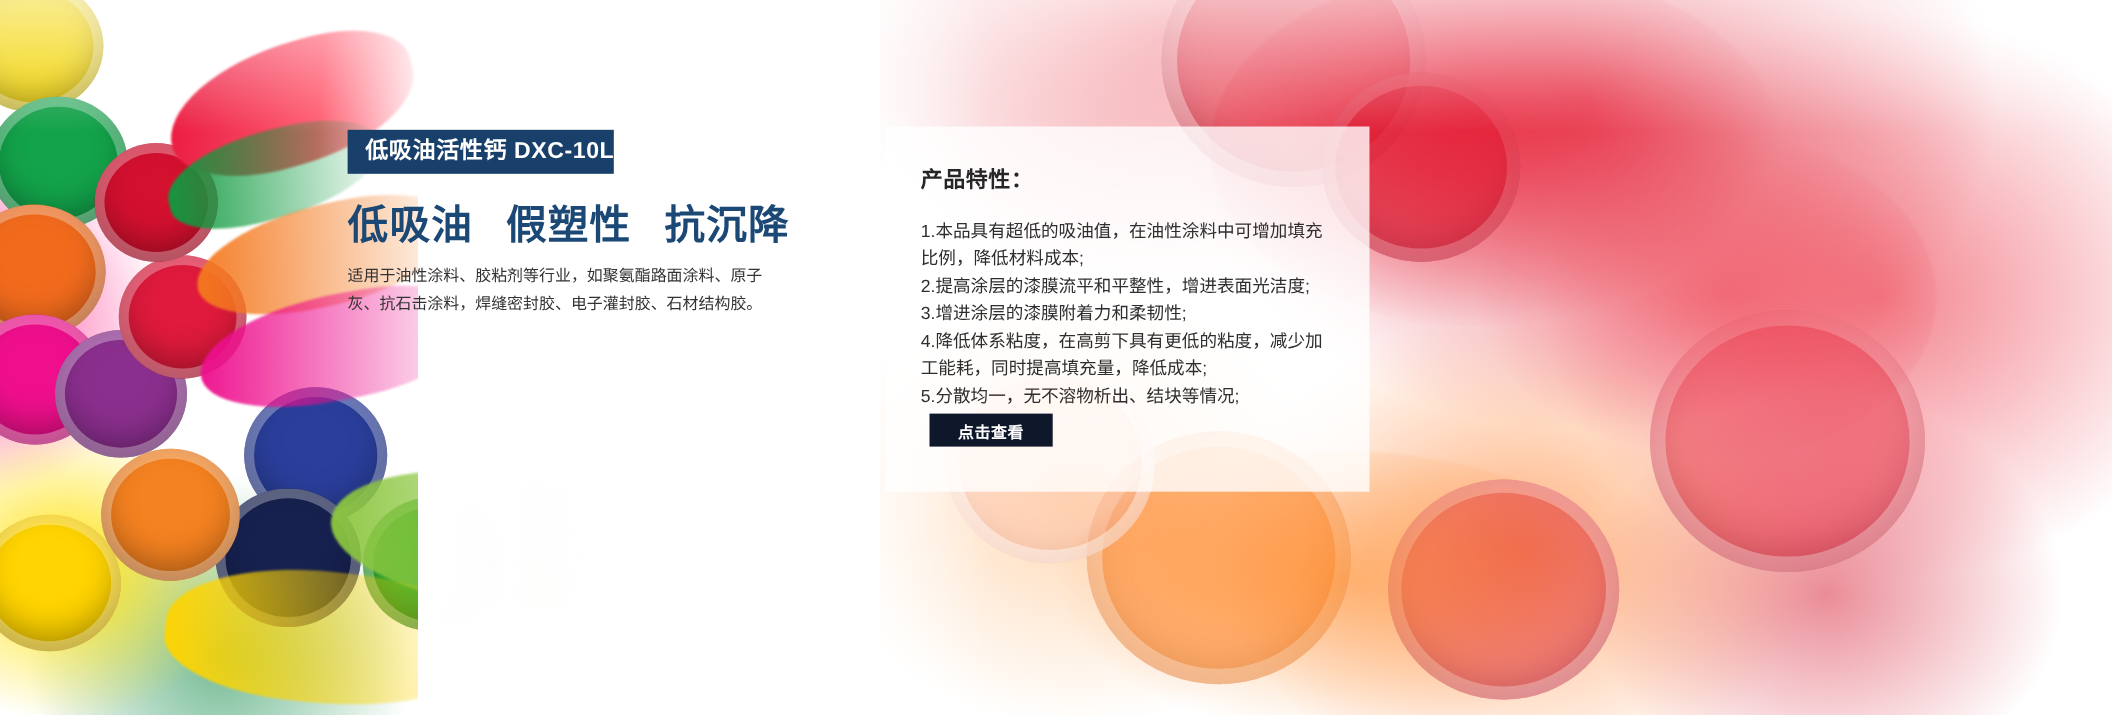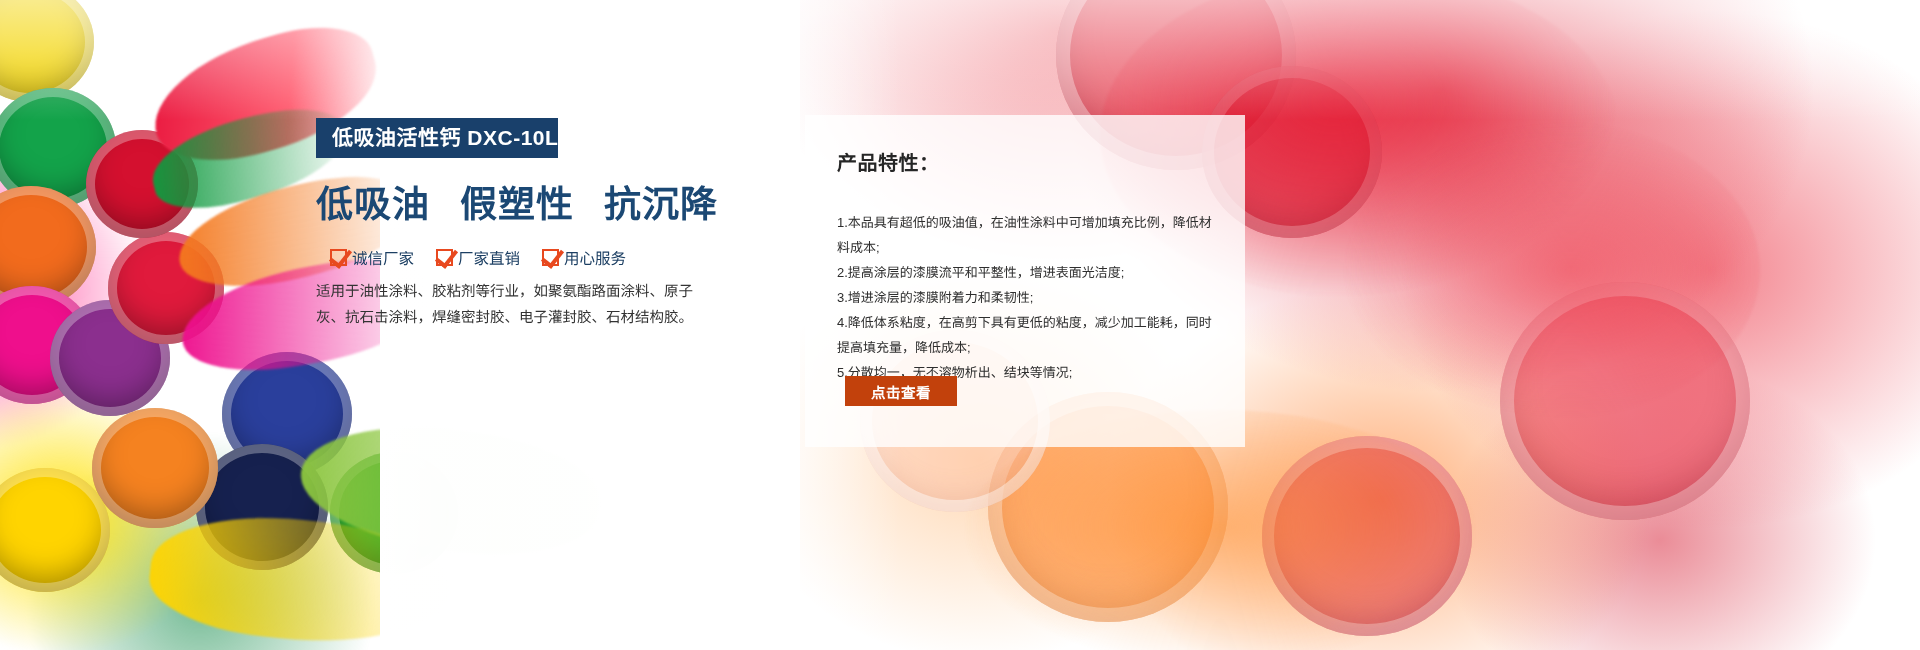--- a/index.html
+++ b/index.html
@@ -174,8 +174,8 @@
     letter-spacing: .5px;
   }
   .panel-list {
-    margin-top: 34px;
-    font-size: 13px;
+    margin-top: 22px;
+    font-size: 16px;
     line-height: 25px;
     color: #2e2e2e;
   }

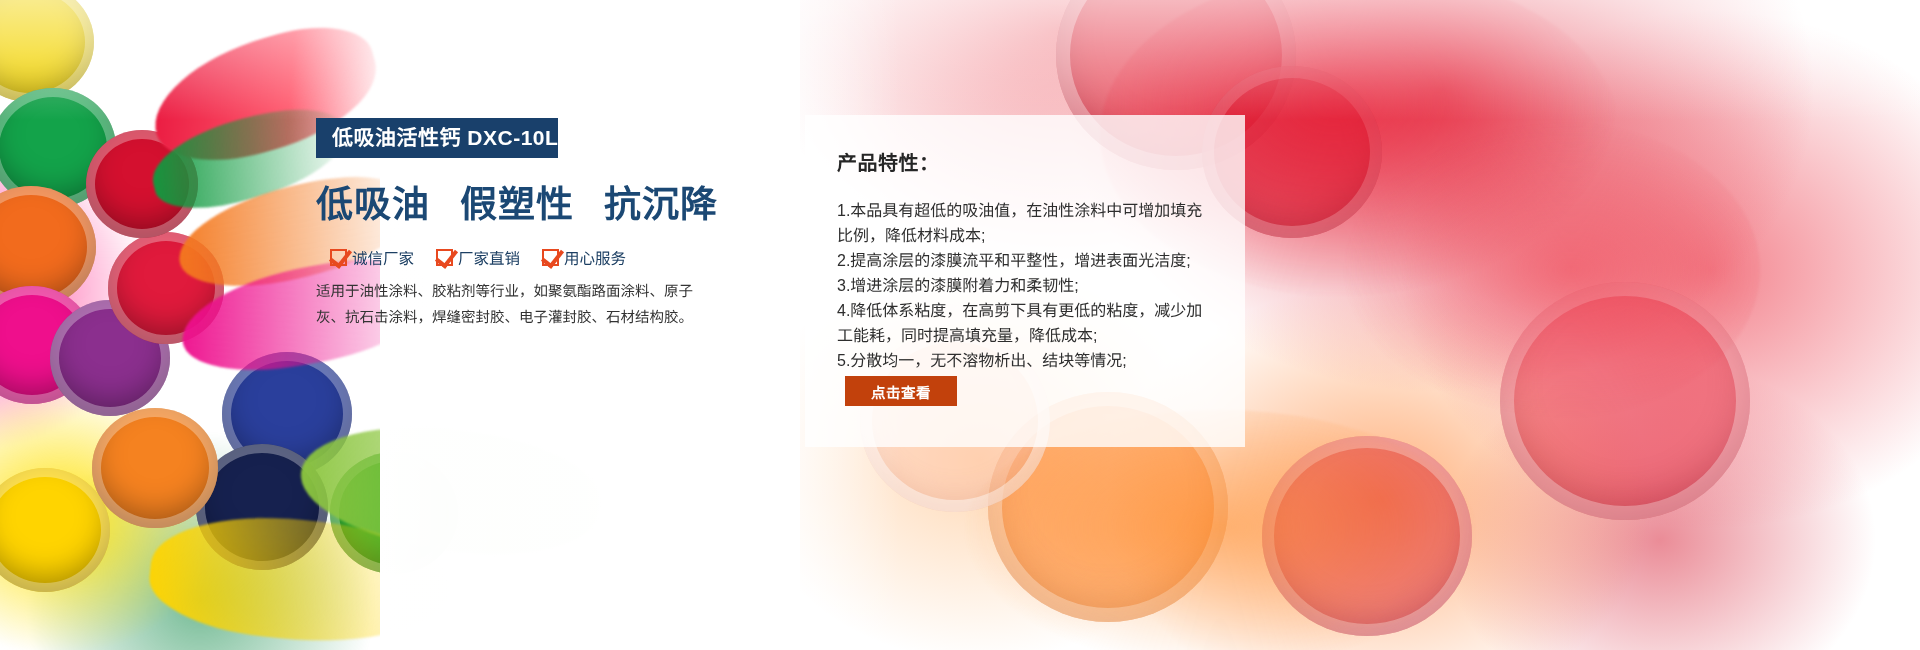--- a/index.html
+++ b/index.html
@@ -259,20 +259,6 @@
       <span>抗沉降</span>
     </div>
 
-    <div class="checks">
-      <div class="check-item">
-        <span class="check-box"></span>
-        <span>诚信厂家</span>
-      </div>
-      <div class="check-item">
-        <span class="check-box"></span>
-        <span>厂家直销</span>
-      </div>
-      <div class="check-item">
-        <span class="check-box"></span>
-        <span>用心服务</span>
-      </div>
-    </div>
 
 
     <div class="domain-body">适用于油性涂料、胶粘剂等行业，如聚氨酯路面涂料、原子灰、抗石击涂料，焊缝密封胶、电子灌封胶、石材结构胶。</div>

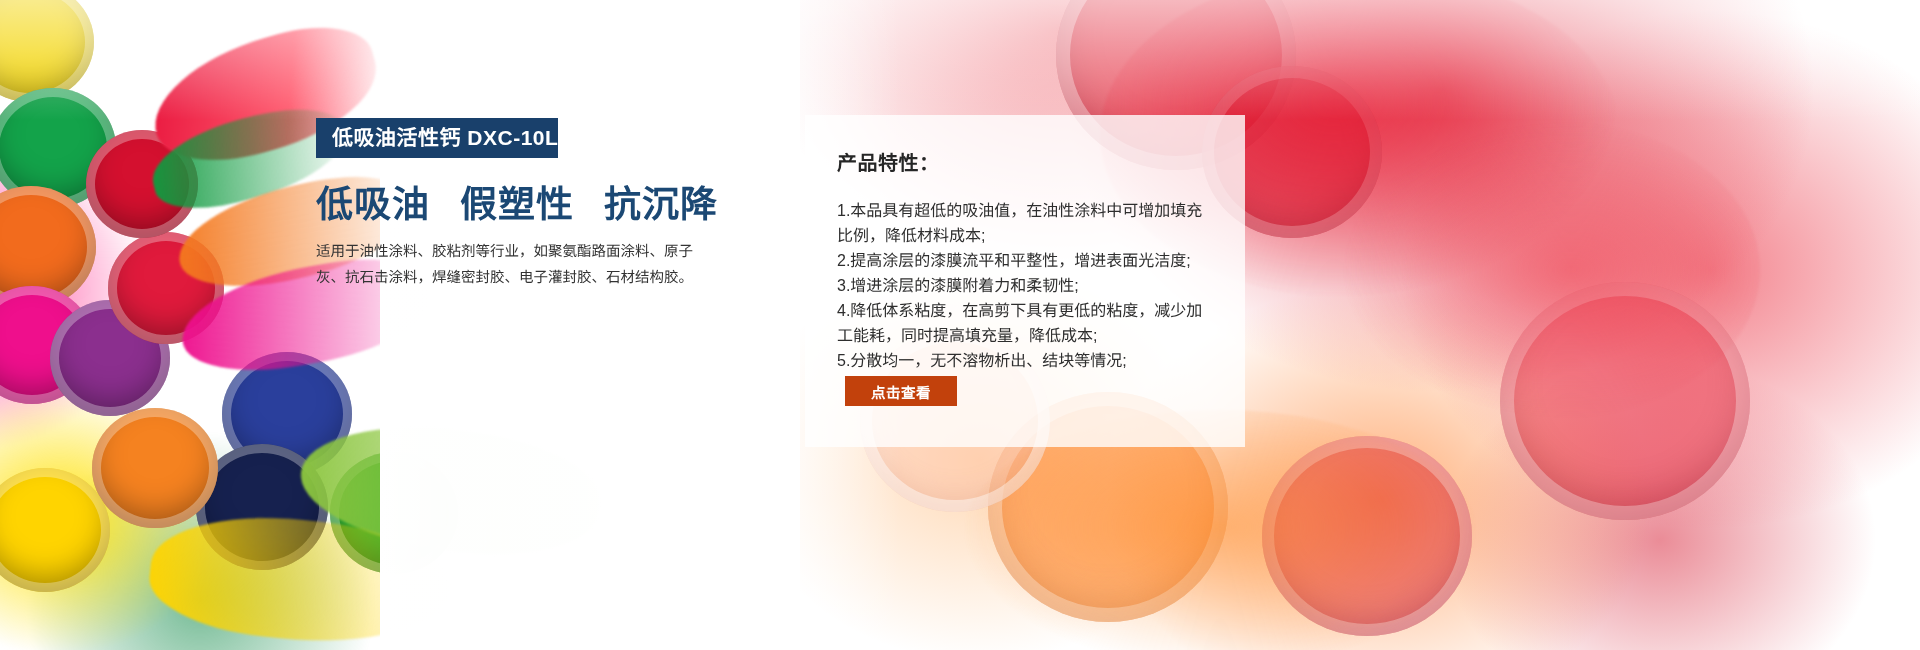--- a/index.html
+++ b/index.html
@@ -187,7 +187,7 @@
     position: absolute;
     left: 845px; top: 376px;
     width: 112px; height: 30px;
-    background: #c2410c;
+    background: #0f172a;
     color: #ffffff;
     font-size: 14.5px;
     font-weight: bold;

